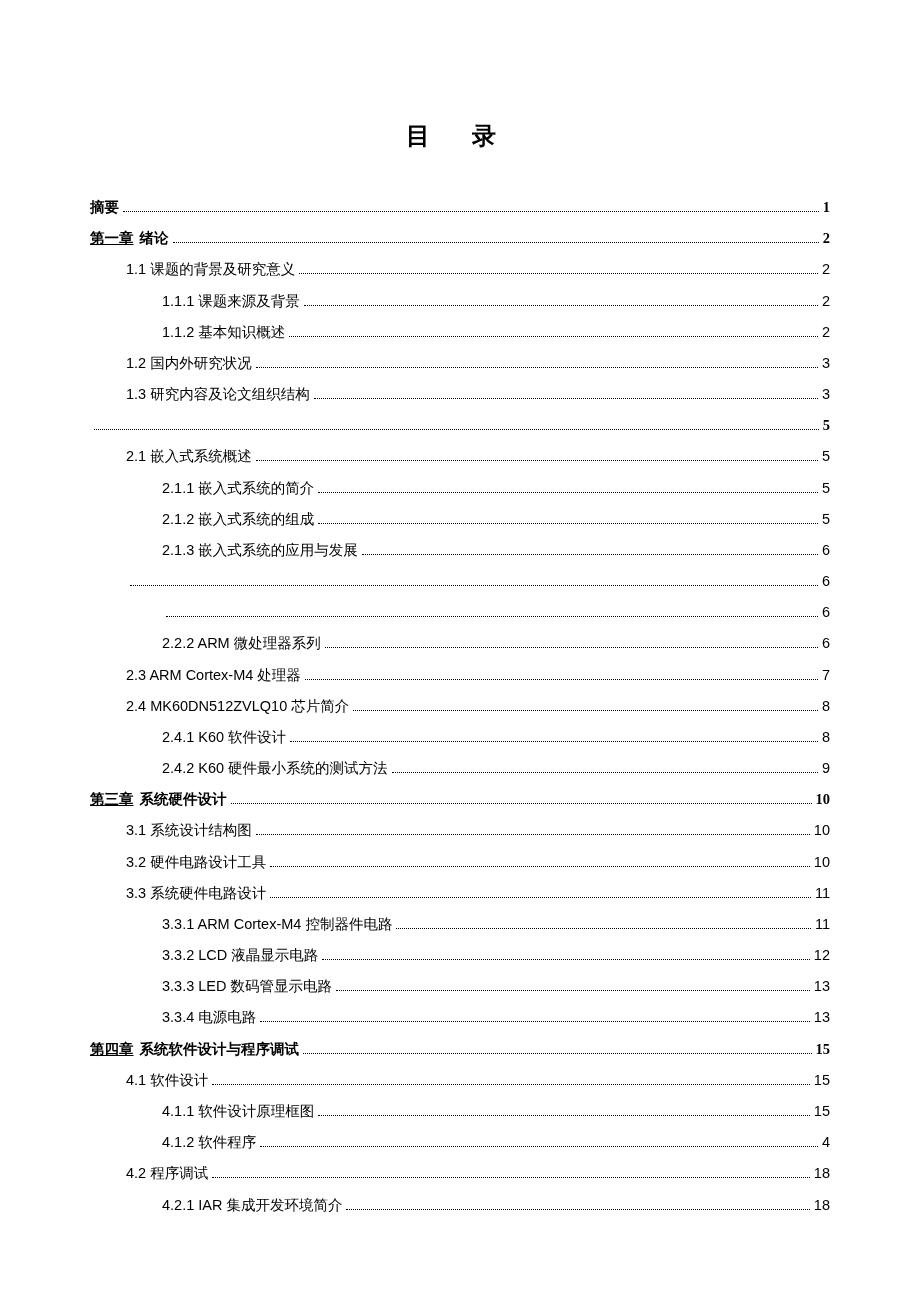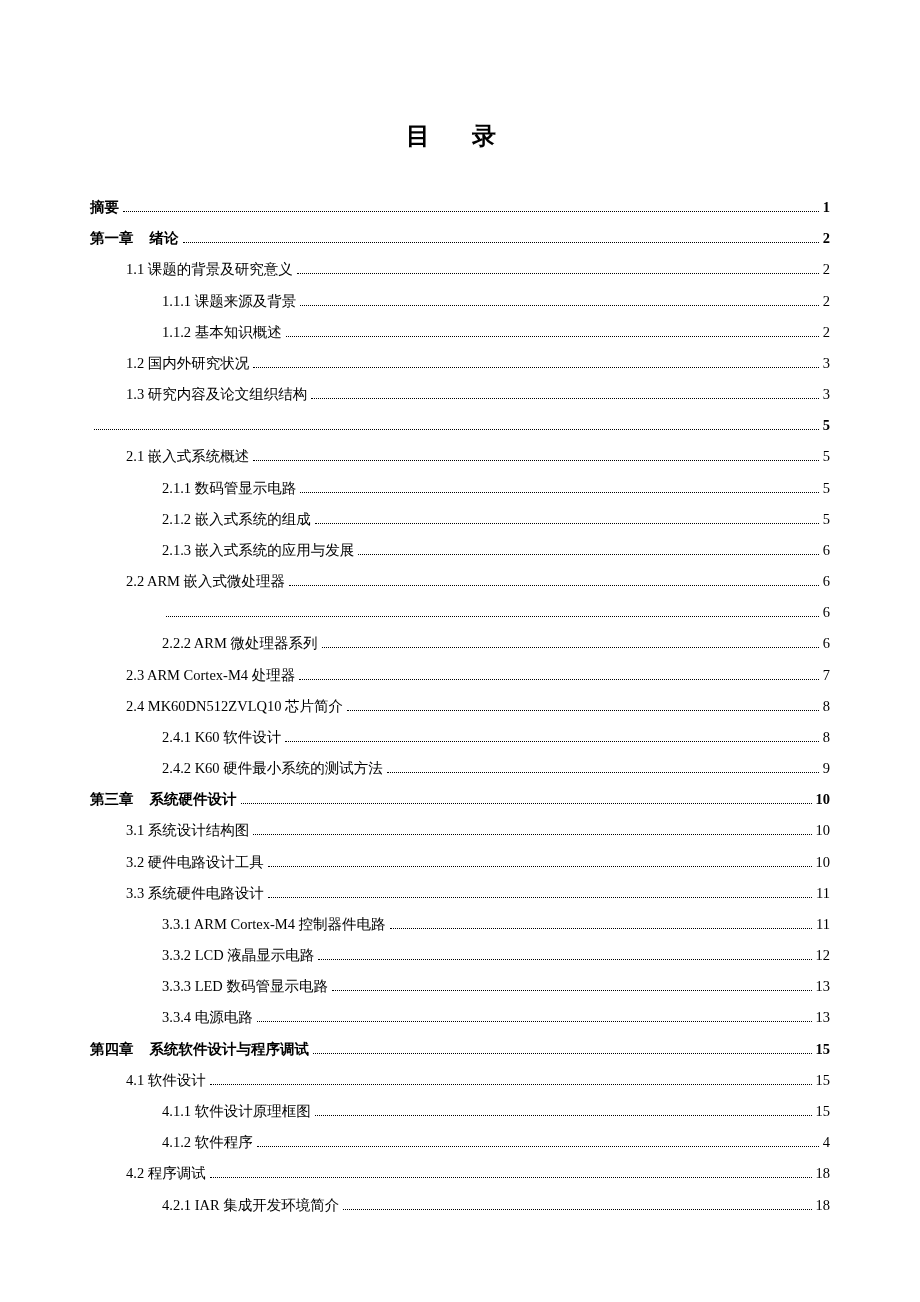--- a/index.html
+++ b/index.html
@@ -46,7 +46,7 @@
   .lvl0 { padding-left: 0px; }
   .lvl1 { padding-left: 36px; }
   .lvl2 { padding-left: 72px; }
-  .chapter-gap { margin-right: 16px; }
+  .chapter-gap { margin-right: 6px; text-decoration: underline; }
 </style>
 </head>
 <body>

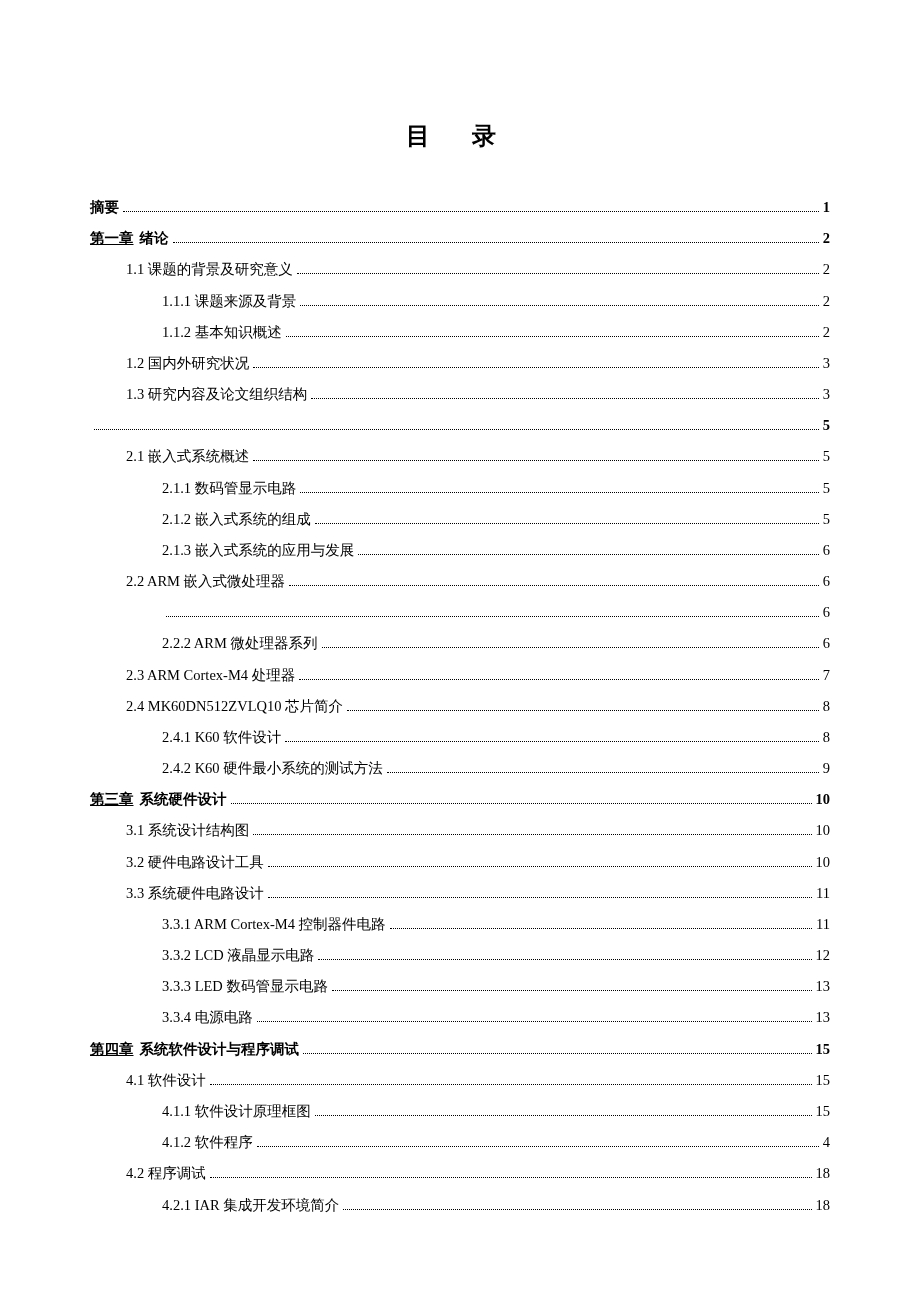--- a/index.html
+++ b/index.html
@@ -27,7 +27,7 @@
     font-size: 14.5px;
     line-height: 2.15;
     white-space: nowrap;
-    font-family: Liberation Serif, serif;
+    font-family: Liberation Sans, sans-serif;
   }
   .toc-line .label {
     flex: 0 0 auto;

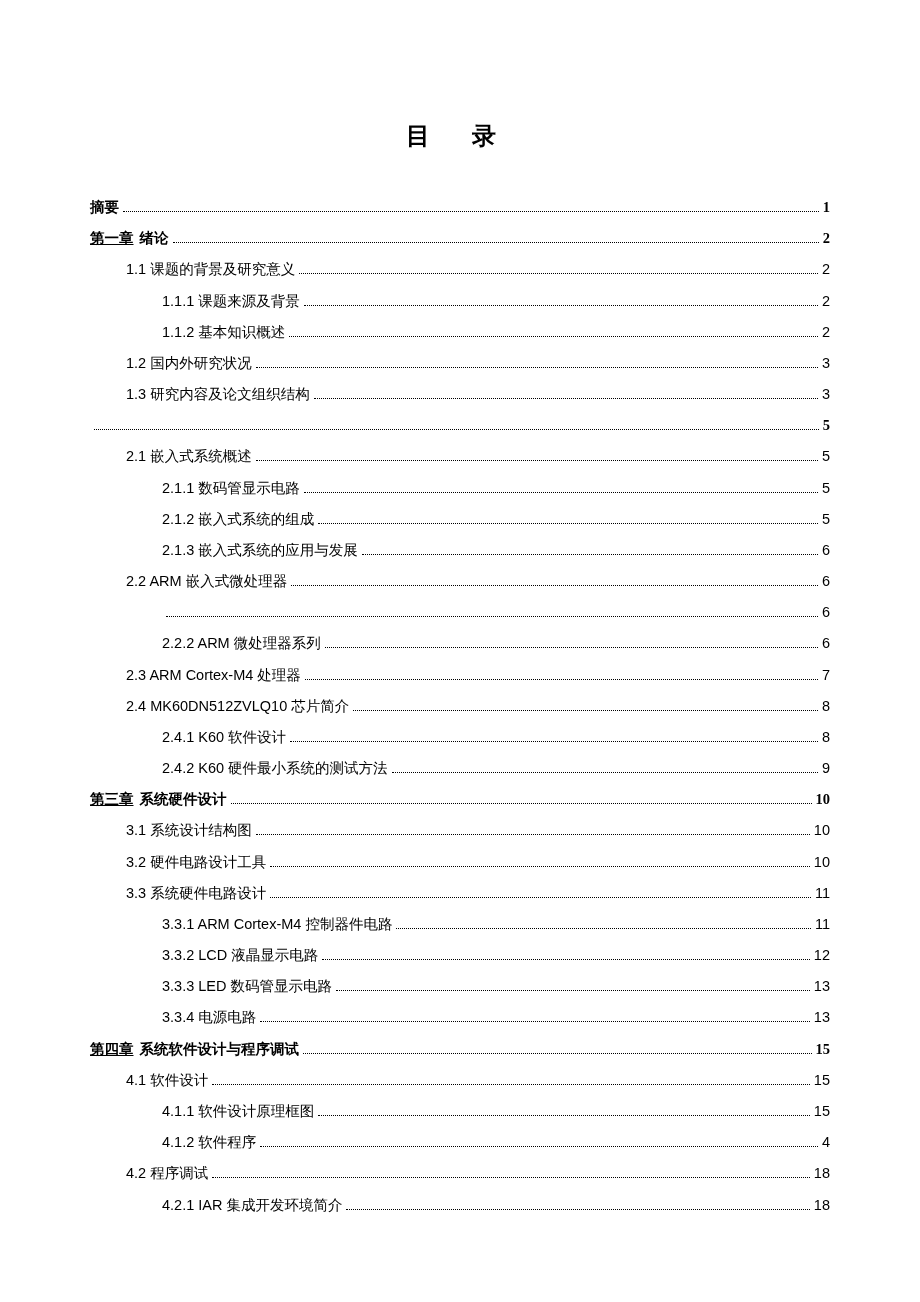--- a/index.html
+++ b/index.html
@@ -99,7 +99,7 @@
         <span class="pg">5</span>
       </div>
       <div class="toc-line lvl2">
-        <span class="label">2.1.1 数码管显示电路</span>
+        <span class="label">2.1.1 嵌入式系统的简介</span>
         <span class="dots"></span>
         <span class="pg">5</span>
       </div>

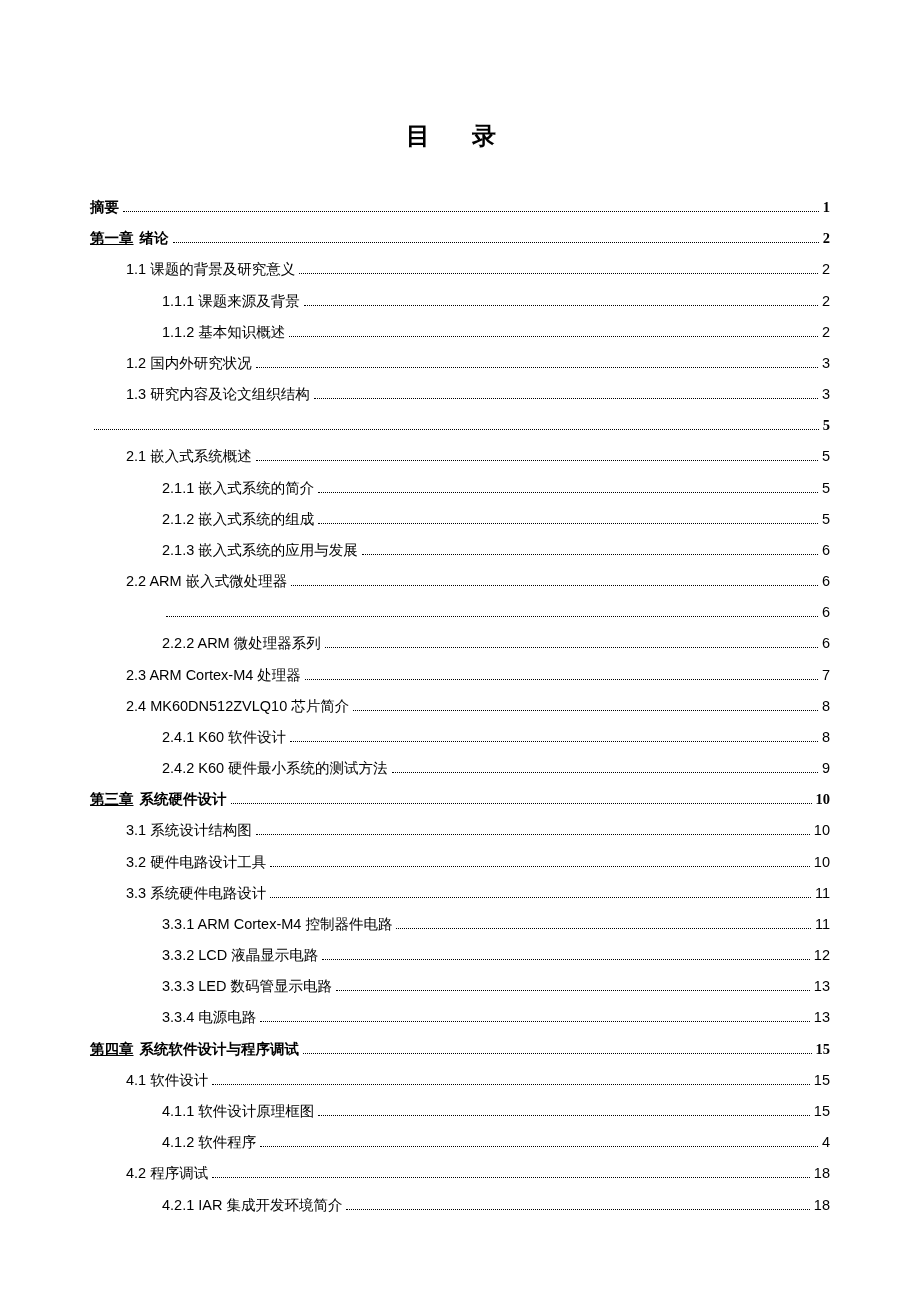--- a/index.html
+++ b/index.html
@@ -114,7 +114,6 @@
         <span class="pg">6</span>
       </div>
       <div class="toc-line lvl1">
-        <span class="label">2.2 ARM 嵌入式微处理器</span>
         <span class="dots"></span>
         <span class="pg">6</span>
       </div>

